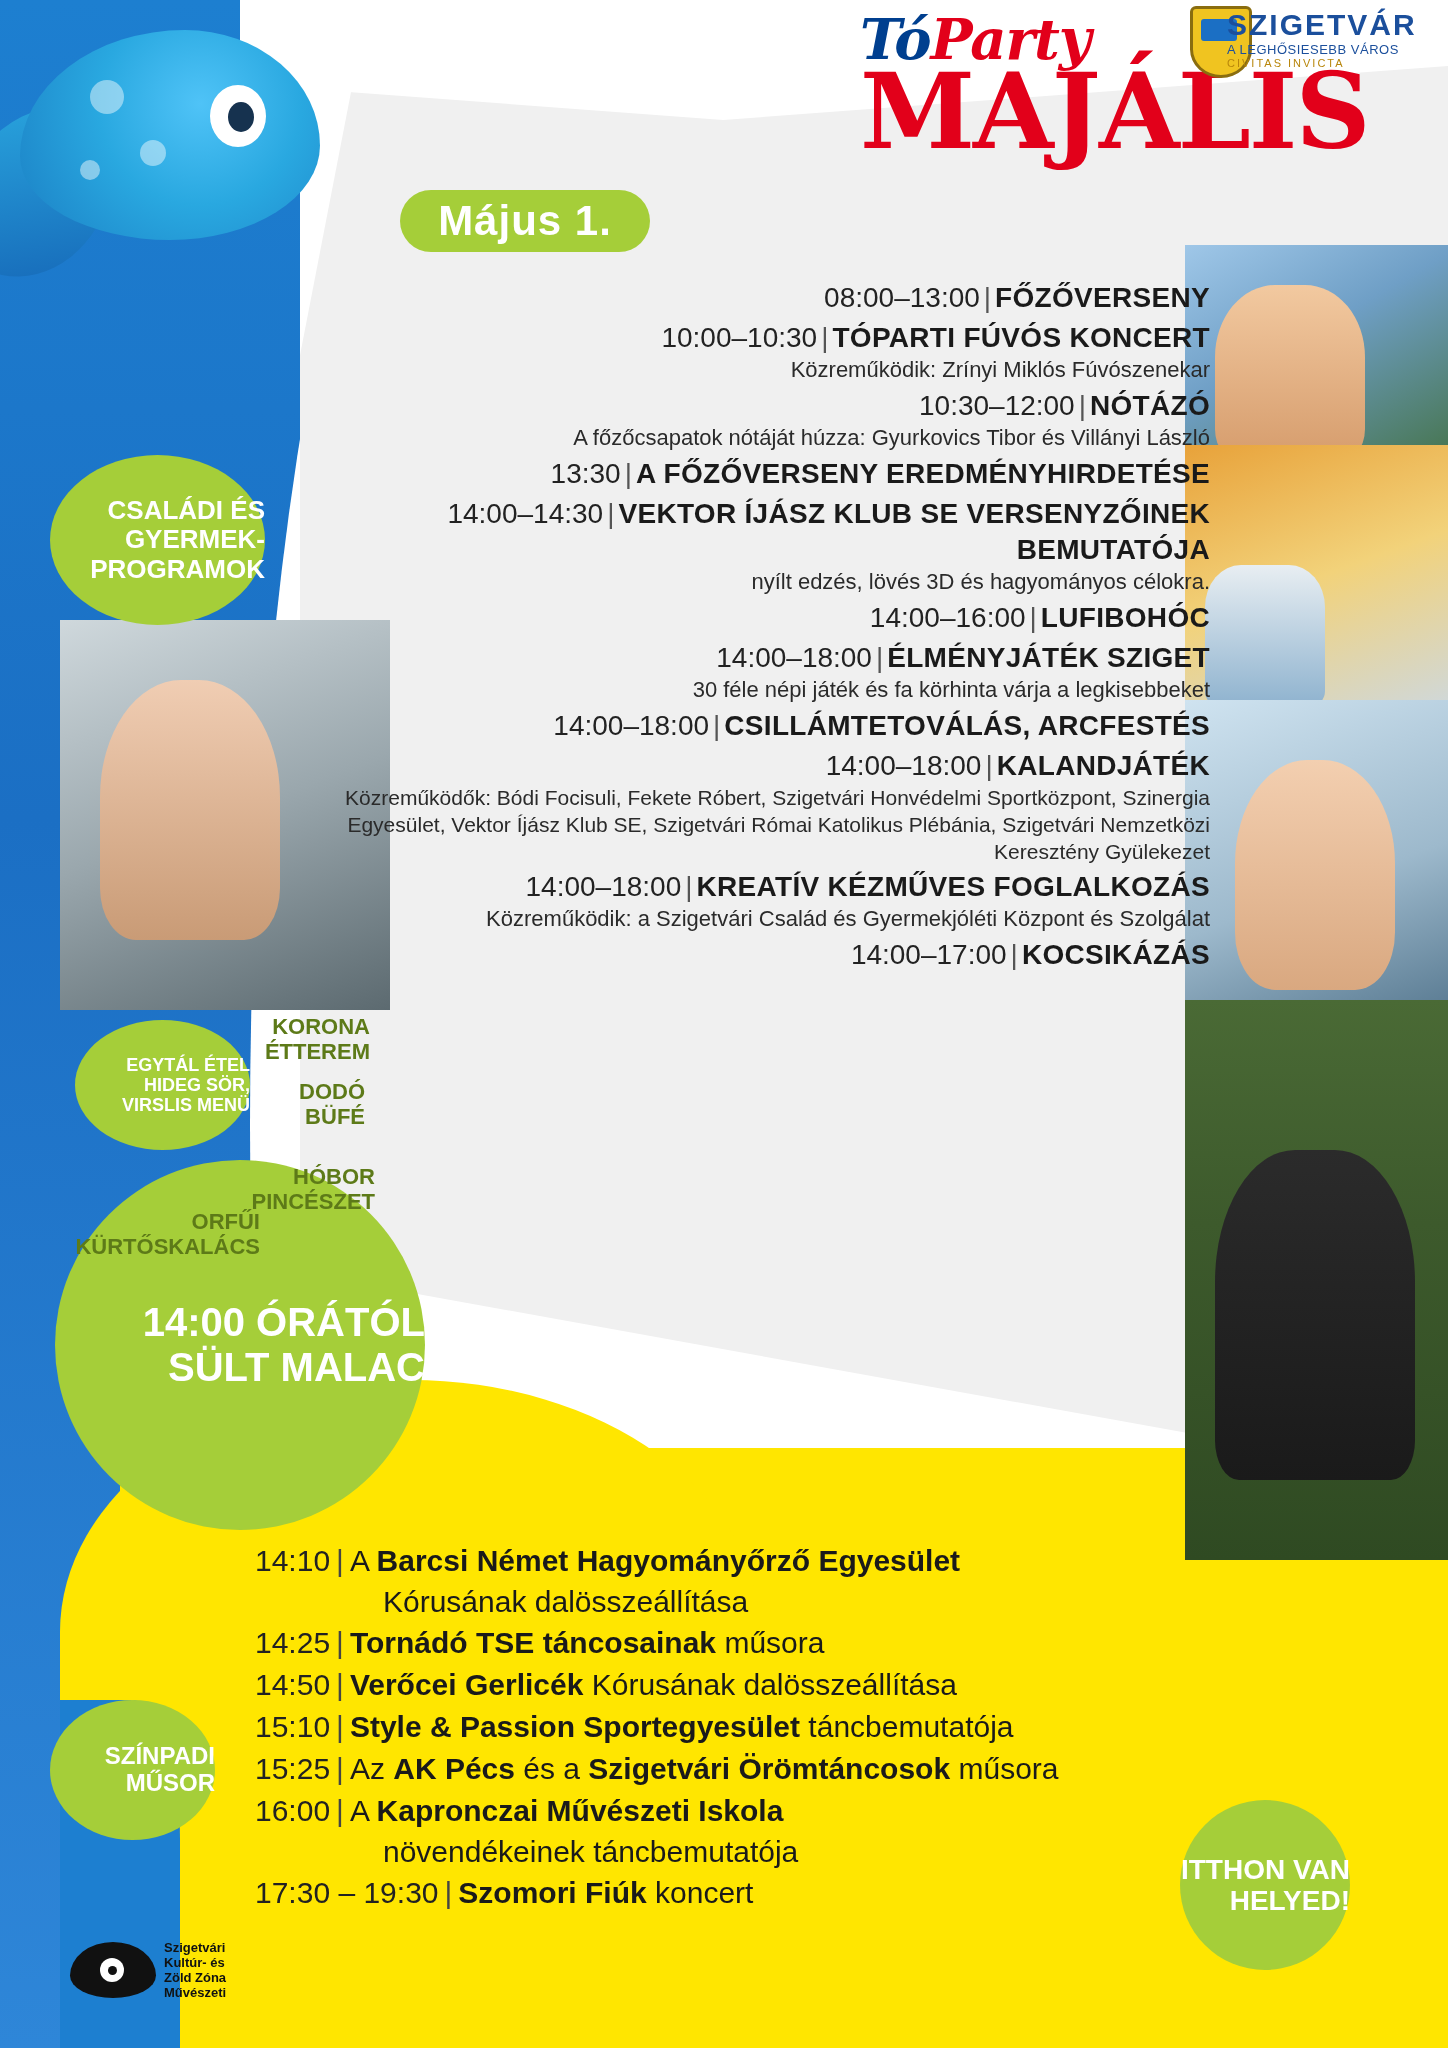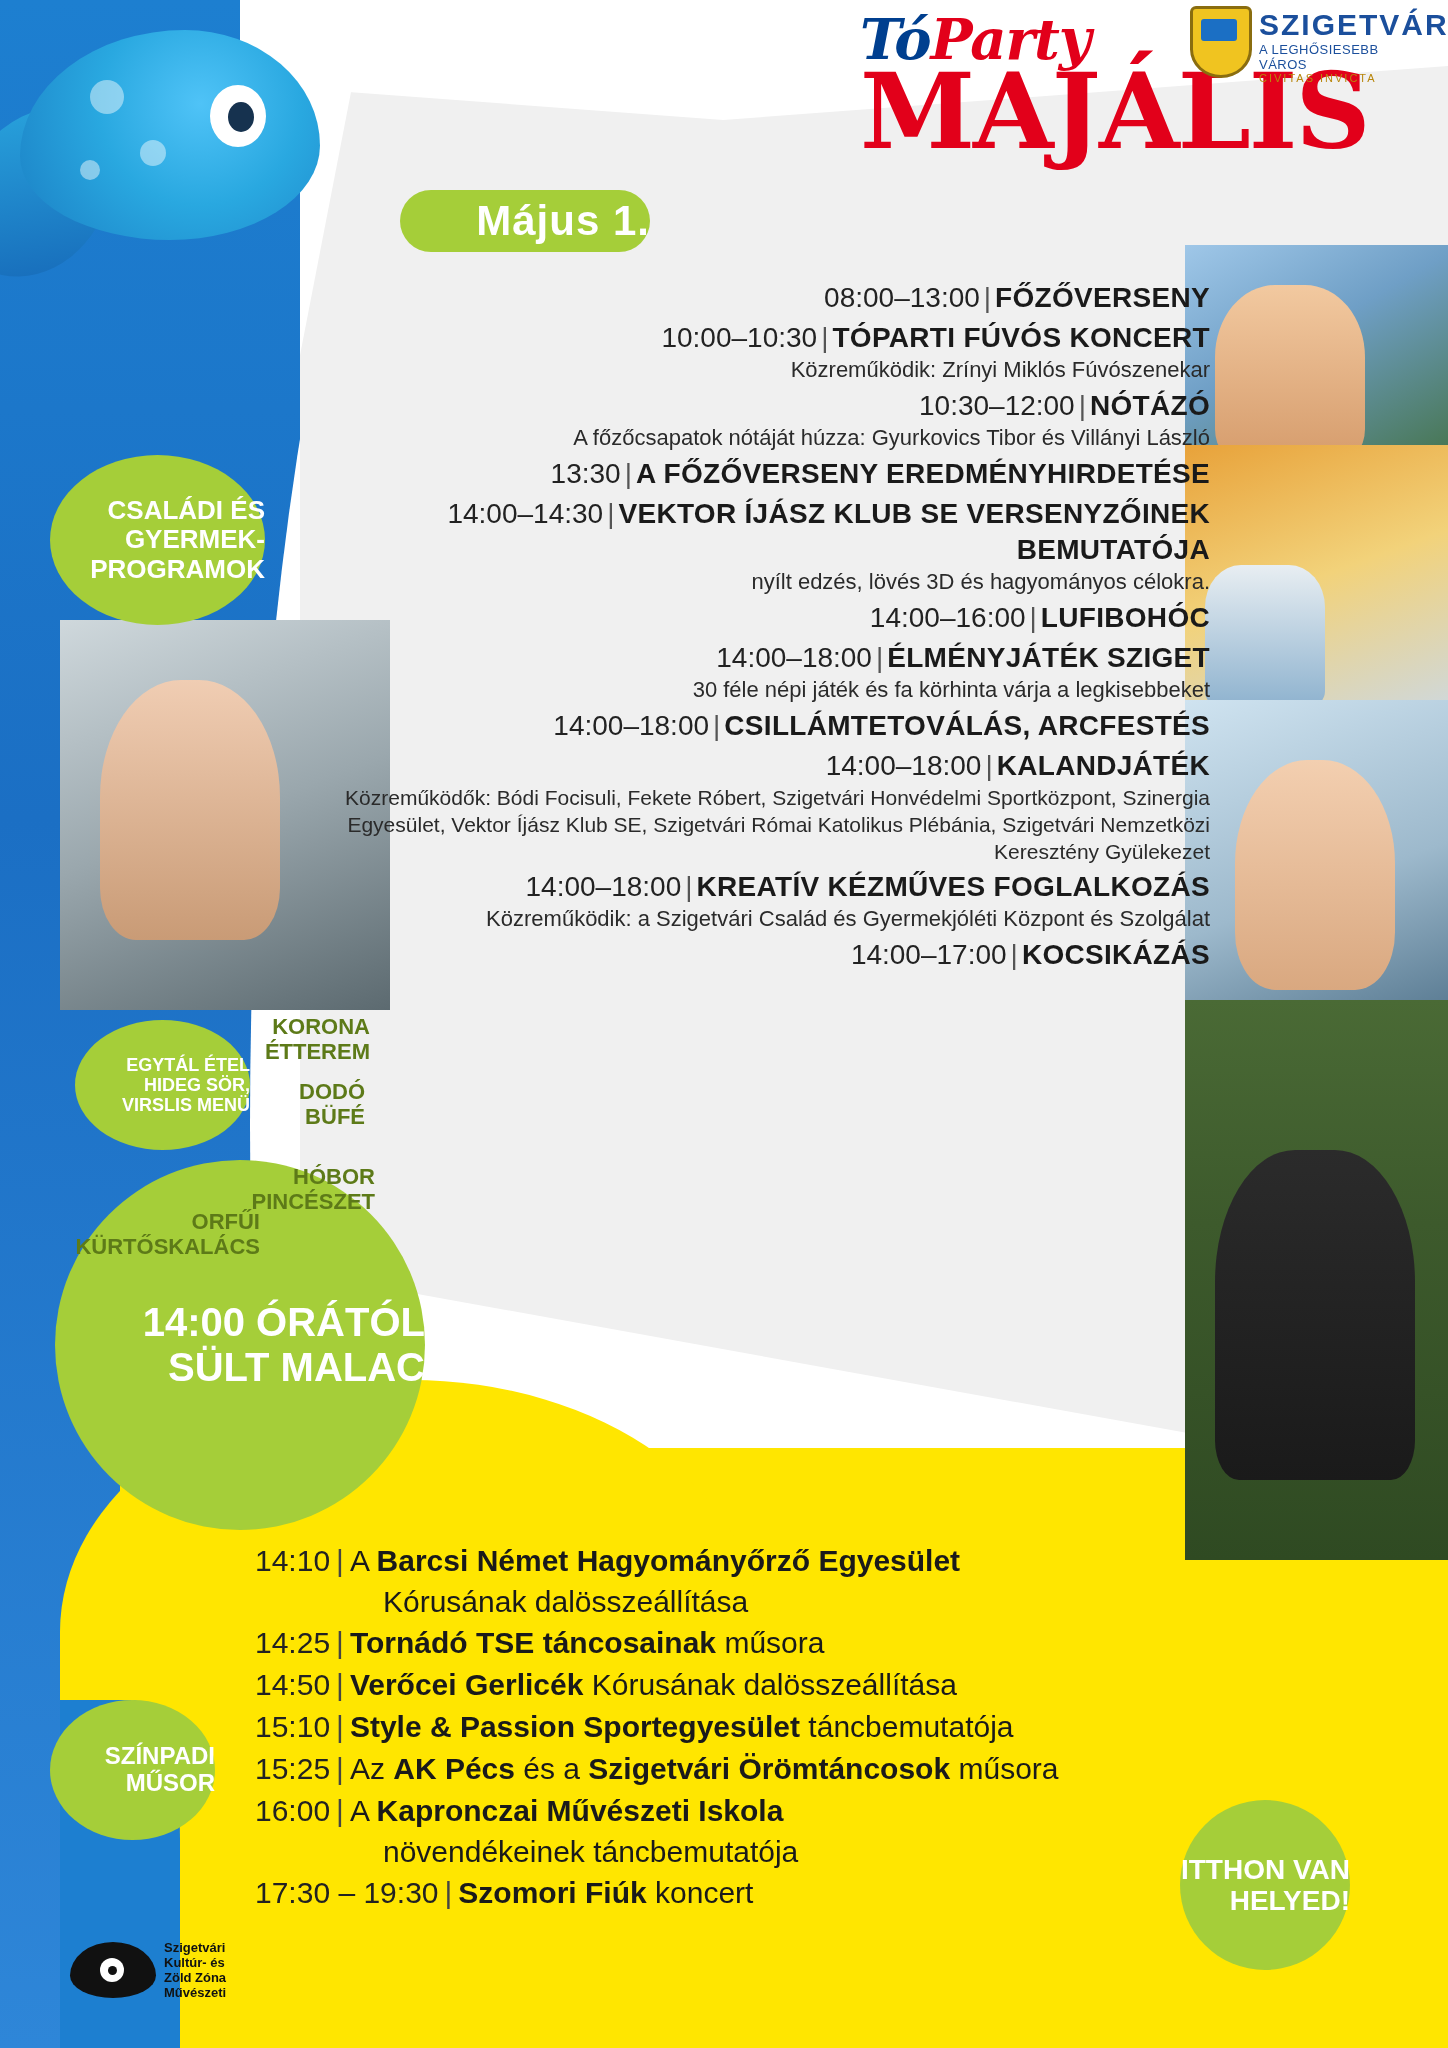--- a/index.html
+++ b/index.html
@@ -212,7 +212,7 @@
 </div>
 <div class="shield"></div>
 <div class="crest">
-  <div style="margin-left:64px;">
+  <div style="margin-left:32px;">
     <div class="name">SZIGETVÁR</div>
     <div class="sub">A LEGHŐSIESEBB VÁROS</div>
     <div class="sub2">CIVITAS INVICTA</div>

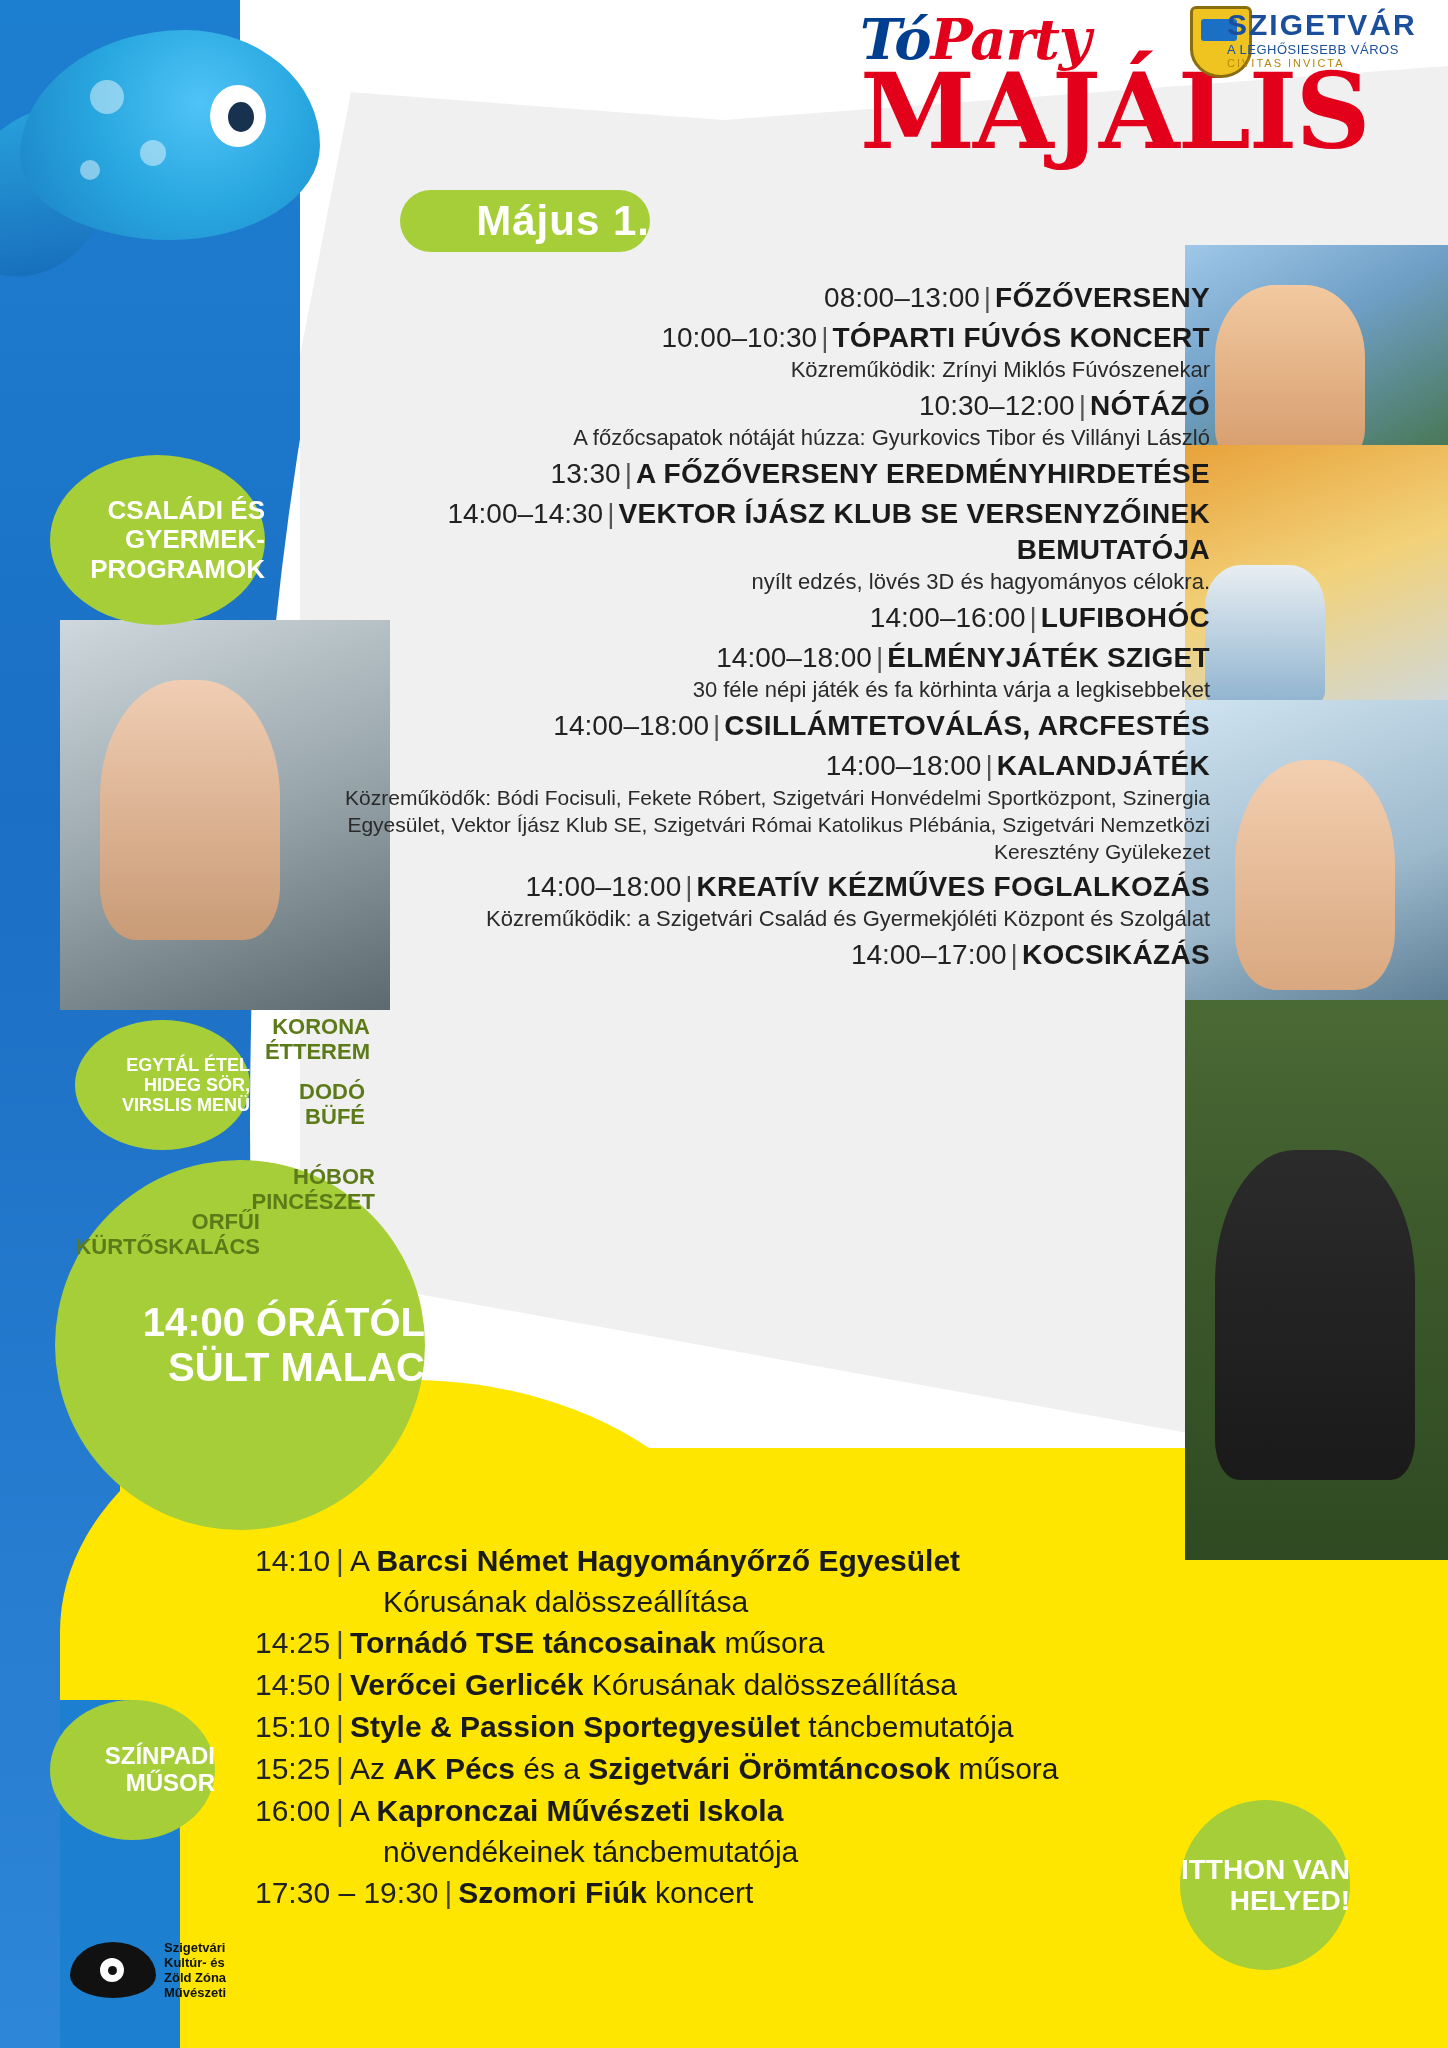--- a/index.html
+++ b/index.html
@@ -97,7 +97,7 @@
   
   .date-badge{
     position:absolute;left:400px;top:190px;width:250px;height:62px;
-    background:#a5ce39;border-radius:34px;display:flex;align-items:center;justify-content:flex-end;
+    background:#a5ce39;border-radius:34px;display:flex;align-items:center;justify-content:center;
   }
   .date-badge span{
     font-size:42px;font-weight:bold;color:#ffffff;letter-spacing:1px;

